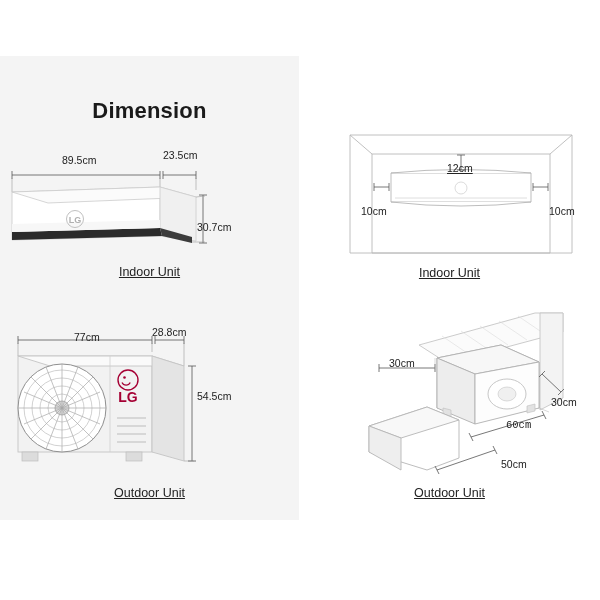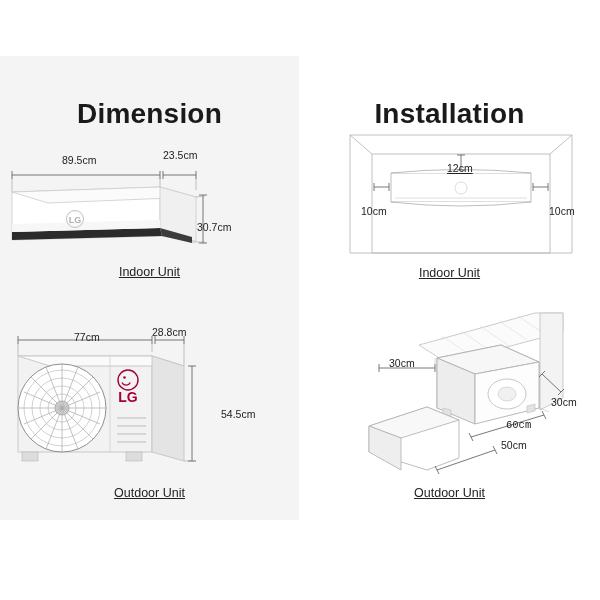--- a/index.html
+++ b/index.html
@@ -40,7 +40,7 @@
     position: absolute;
     width: 100%;
     text-align: center;
-    font-size: 28px;
+    font-size: 22px;
     font-weight: bold;
     color: #1a1a1a;
     letter-spacing: .2px;

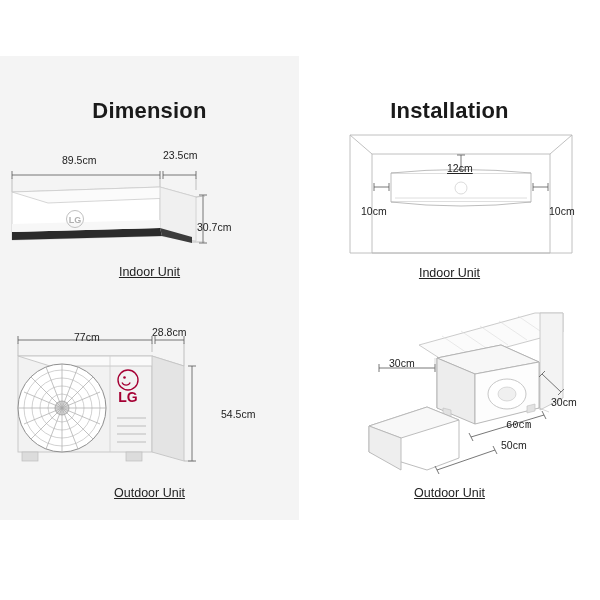--- a/index.html
+++ b/index.html
@@ -211,7 +211,6 @@
 
   <div class="panel-right"></div>
 
-  <div class="section-title" style="left:299px; width:301px; top:98px;">Installation</div>
 
   <div style="position:absolute; left:299px; top:128px; width:301px; height:128px;">
     <svg width="301" height="128" viewBox="0 0 301 128">

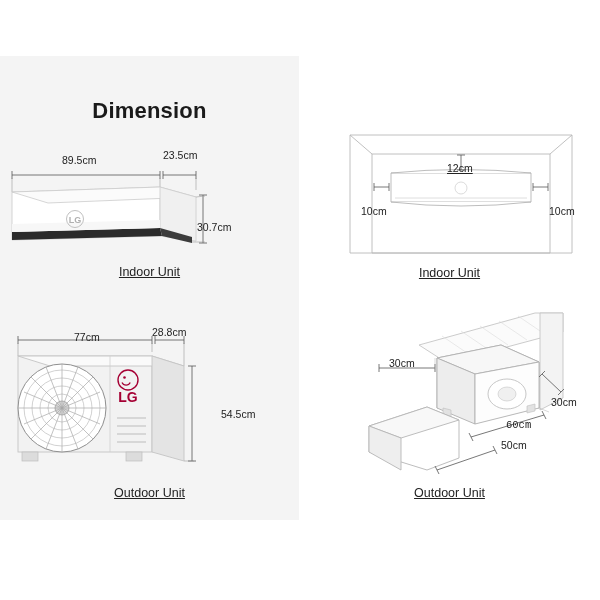--- a/index.html
+++ b/index.html
@@ -205,7 +205,7 @@
 
   <div class="dimlabel" style="left:74px; top:331px;">77cm</div>
   <div class="dimlabel" style="left:152px; top:326px;">28.8cm</div>
-  <div class="dimlabel" style="left:197px; top:408px;margin-left:24px;">54.5cm</div>
+  <div class="dimlabel" style="left:197px; top:390px;">54.5cm</div>
 
   <div class="caption" style="left:0; width:299px; top:486px;">Outdoor Unit</div>
 

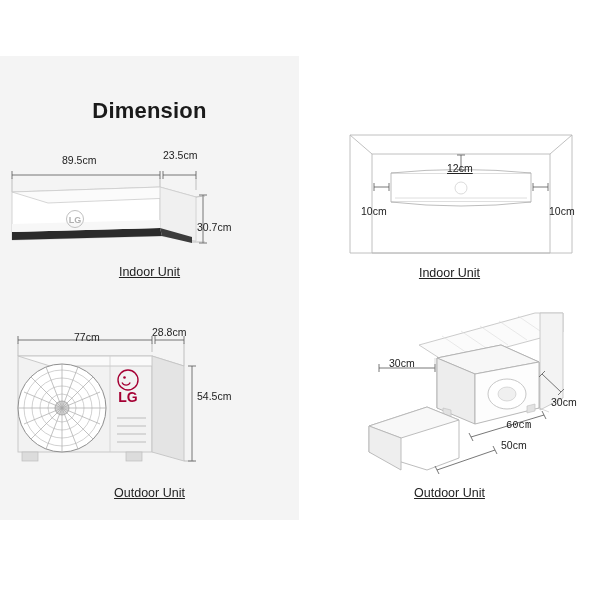--- a/index.html
+++ b/index.html
@@ -328,7 +328,7 @@
   <div class="dimlabel" style="left:389px; top:357px;">30cm</div>
   <div class="dimlabel" style="left:551px; top:396px;">30cm</div>
   <div class="dimlabel" style="left:506px; top:419px;font-family:Liberation Mono, monospace;">60cm</div>
-  <div class="dimlabel" style="left:493px; top:439px;padding-left:8px;">50cm</div>
+  <div class="dimlabel" style="left:493px; top:458px;padding-left:8px;">50cm</div>
 
   <div class="caption" style="left:299px; width:301px; top:486px;">Outdoor Unit</div>
 

